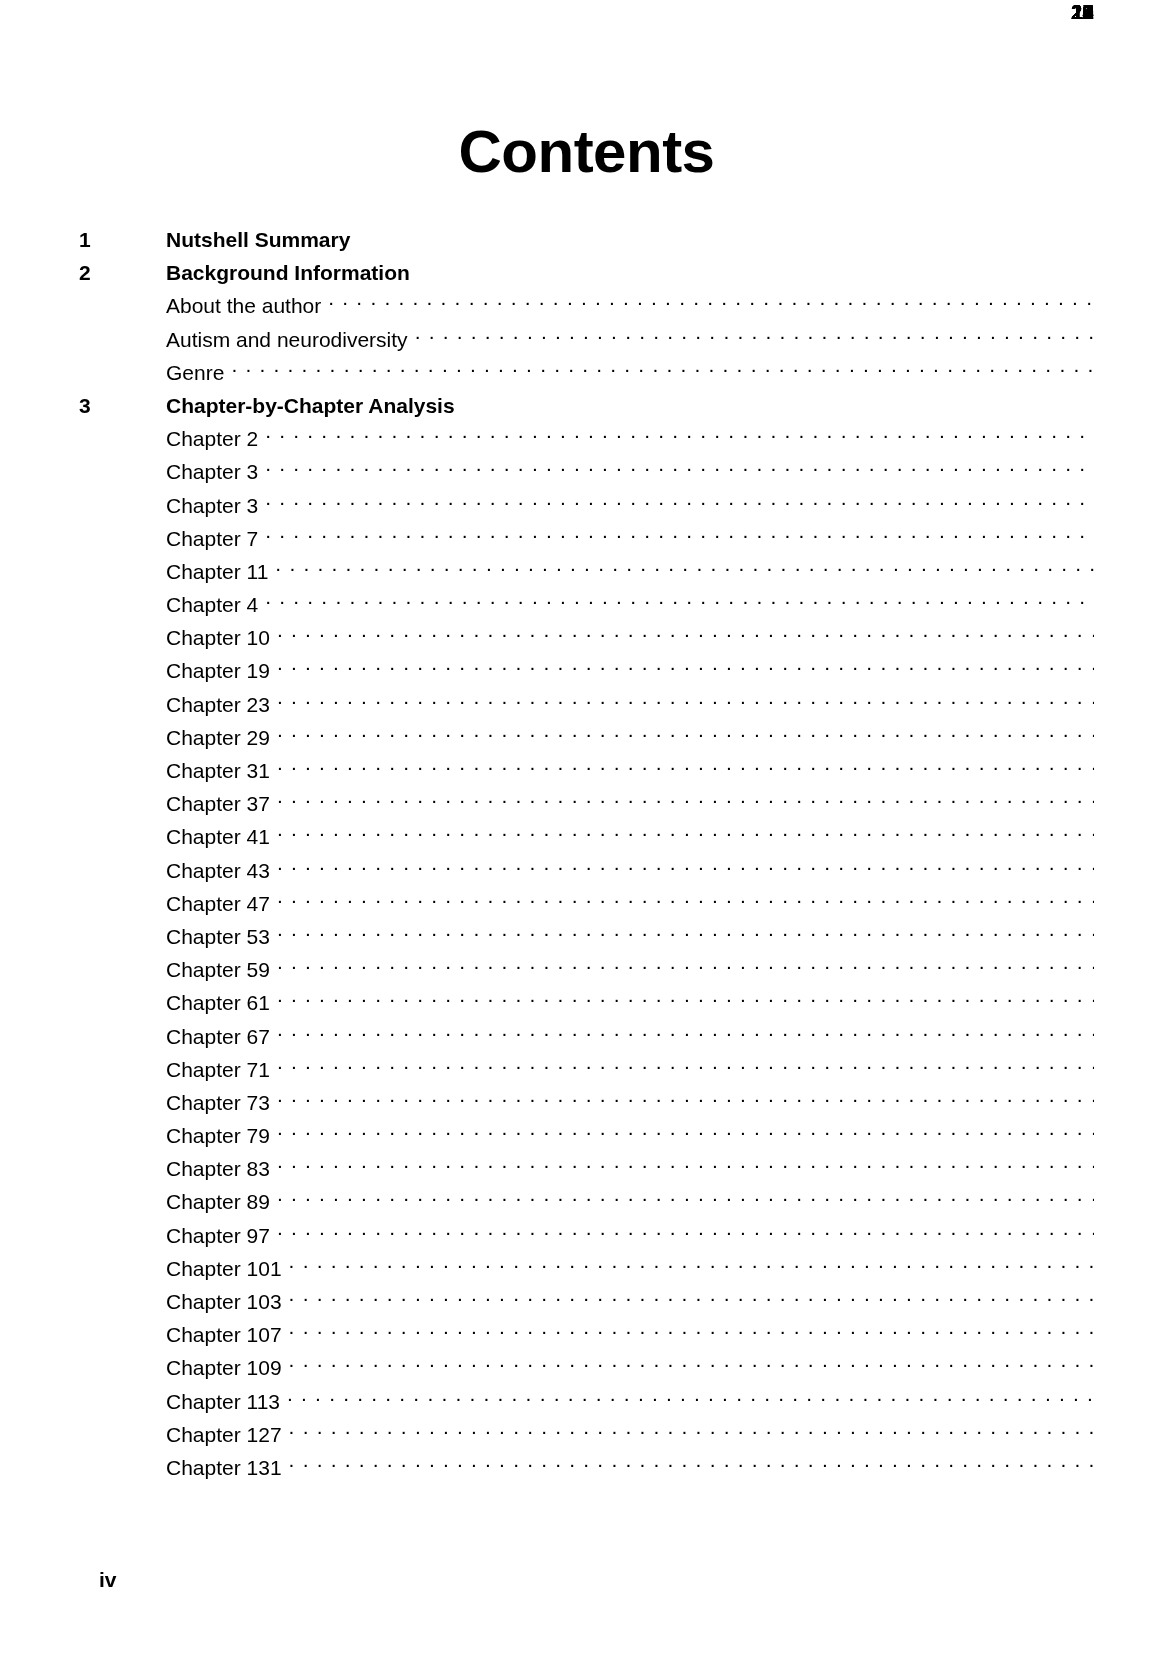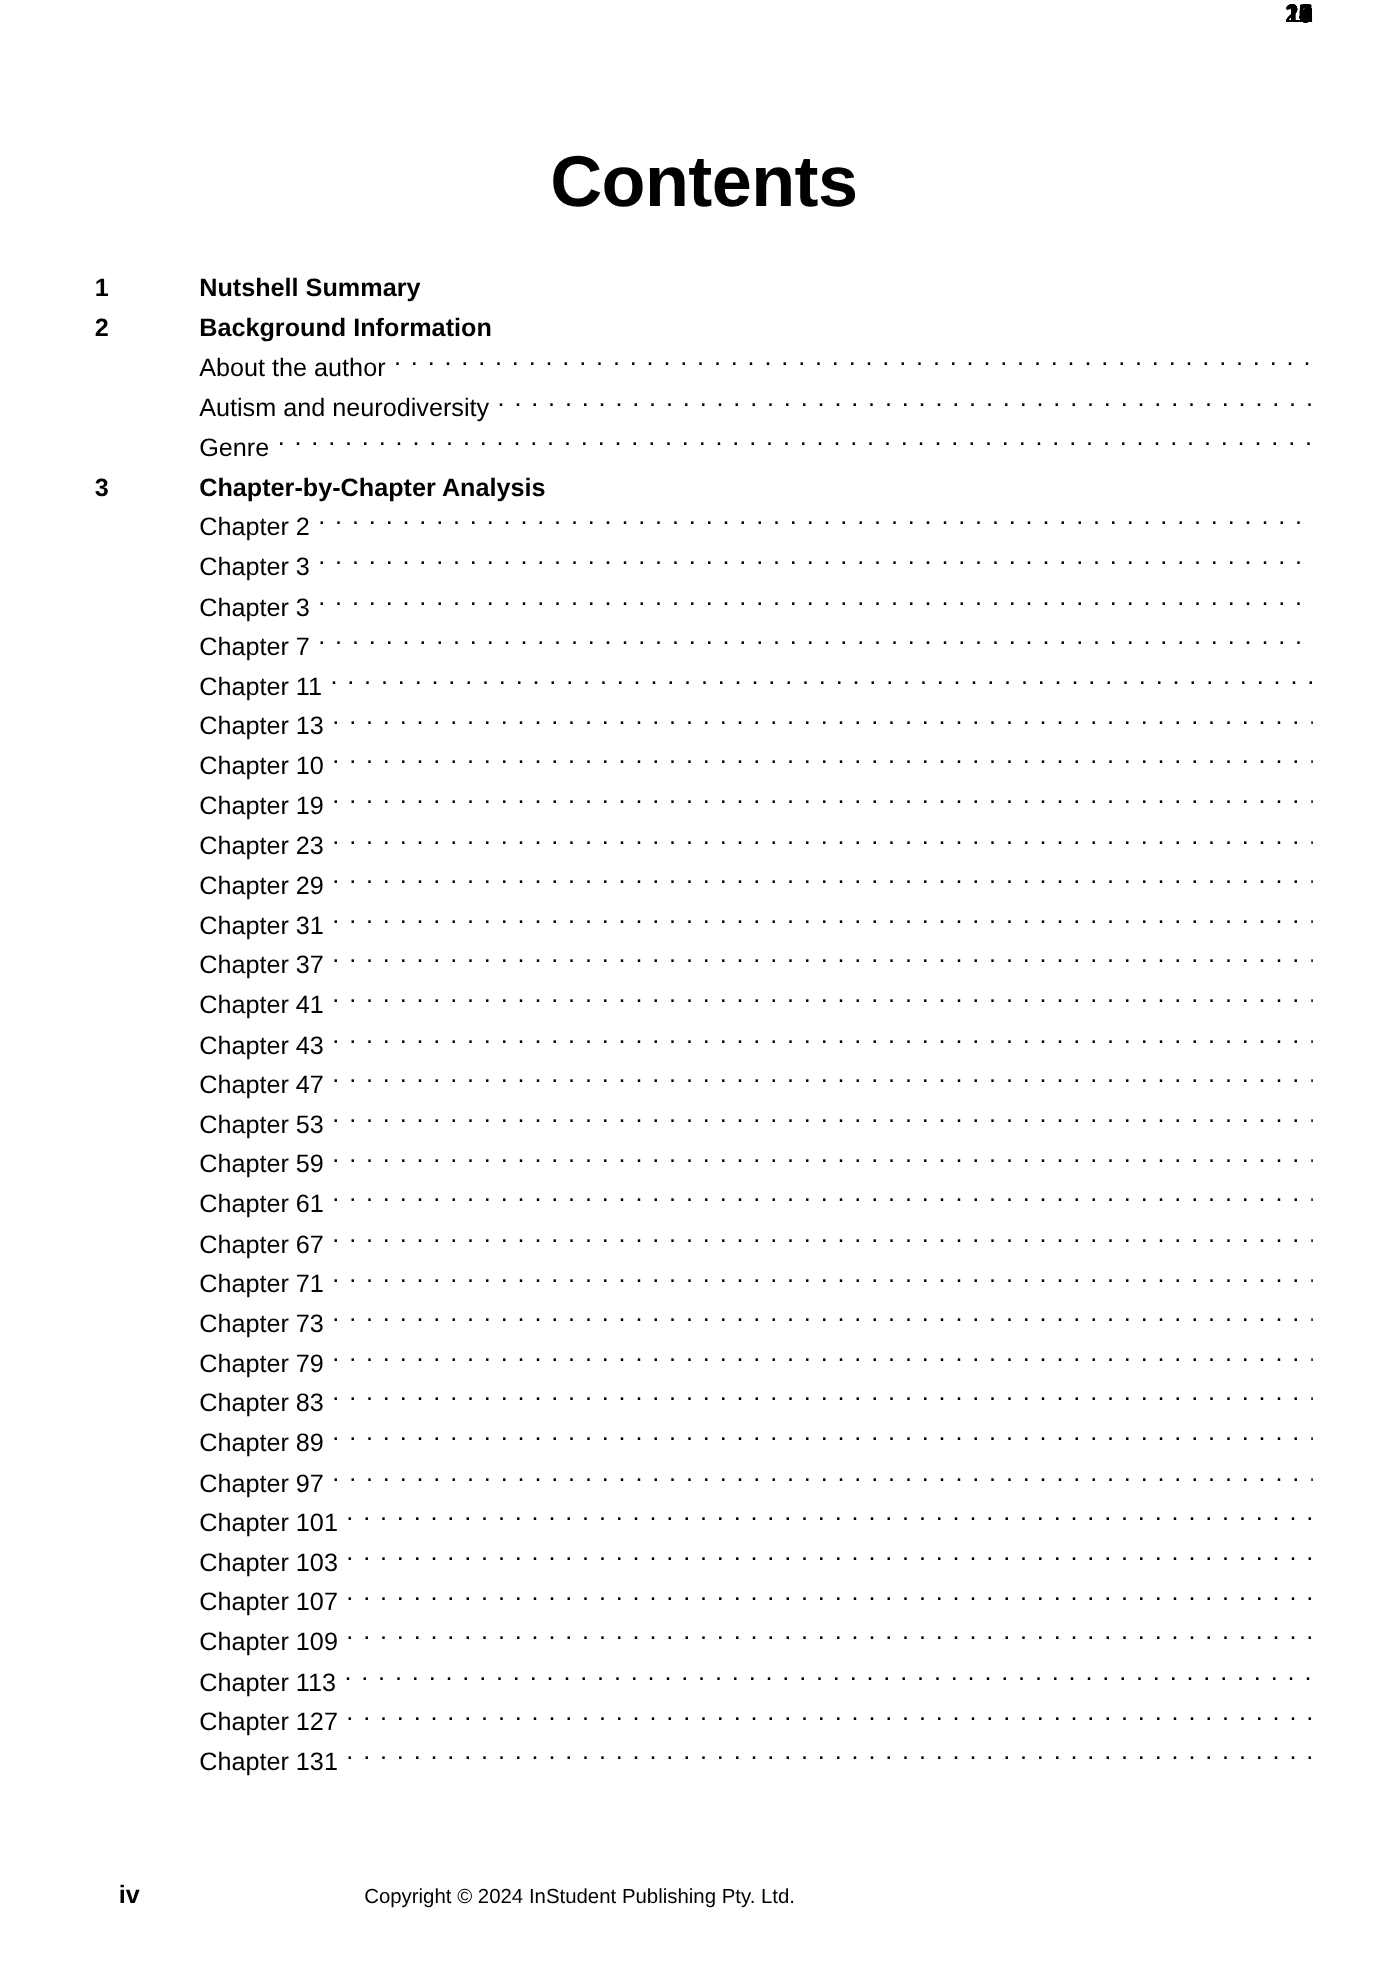--- a/index.html
+++ b/index.html
@@ -211,7 +211,7 @@
       </li>
       <li class="entry sub">
         <span class="num"></span>
-        <span class="label">Chapter 13</span>
+        <span class="label">Chapter 4</span>
         <span class="leader">
           <span class="dots">.....................................................................</span>
         </span>

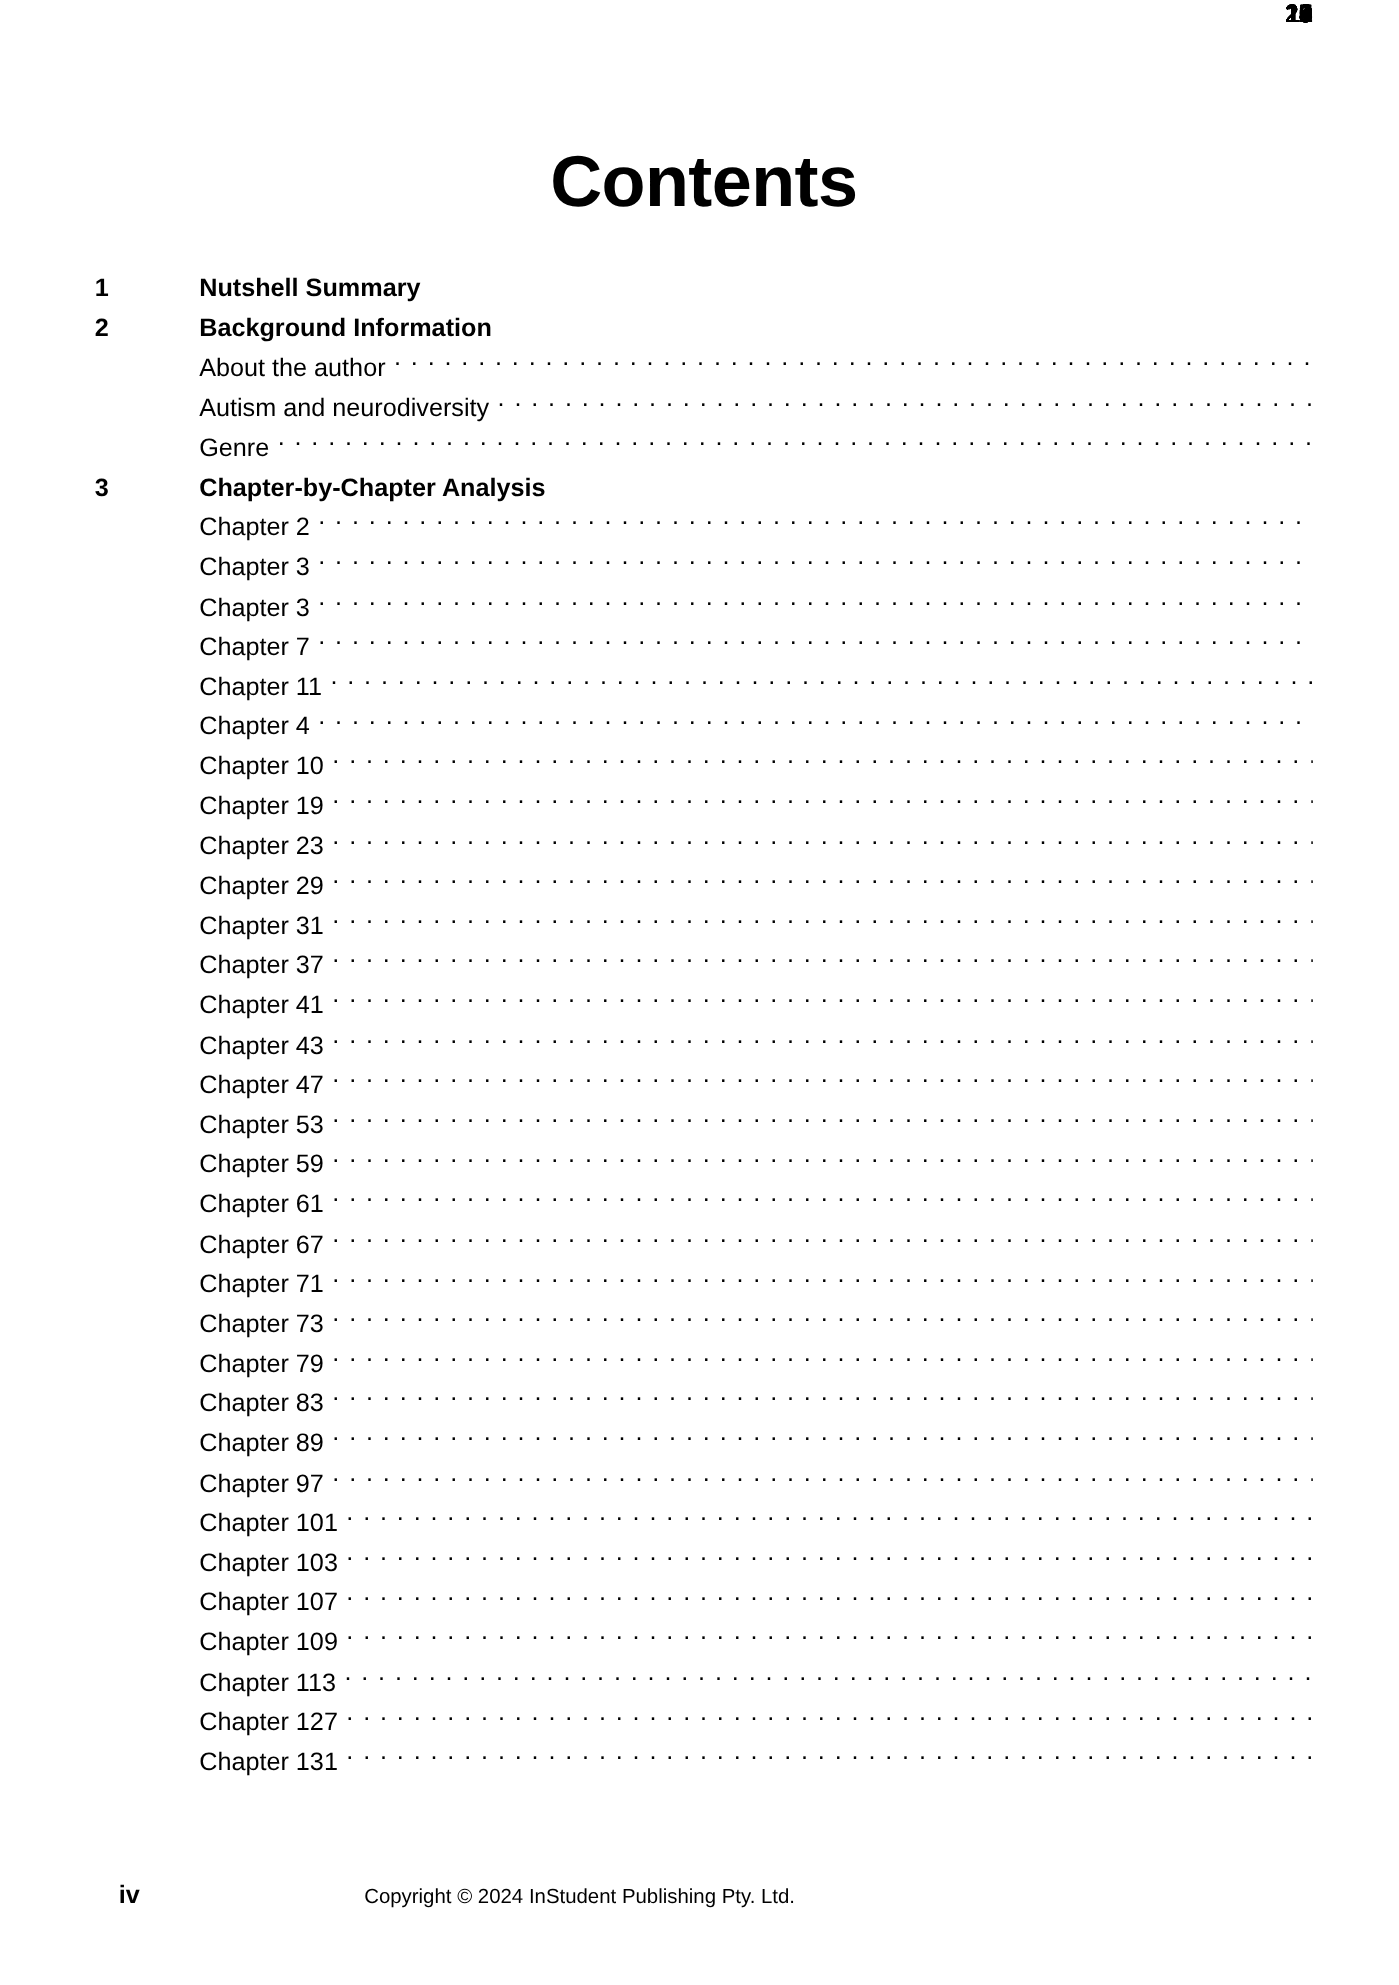--- a/index.html
+++ b/index.html
@@ -429,7 +429,6 @@
 
   <div class="footer">
     <span class="folio">iv</span>
-    <span class="copyright">Copyright © 2024 InStudent Publishing Pty. Ltd.</span>
   </div>
 
 </div>

